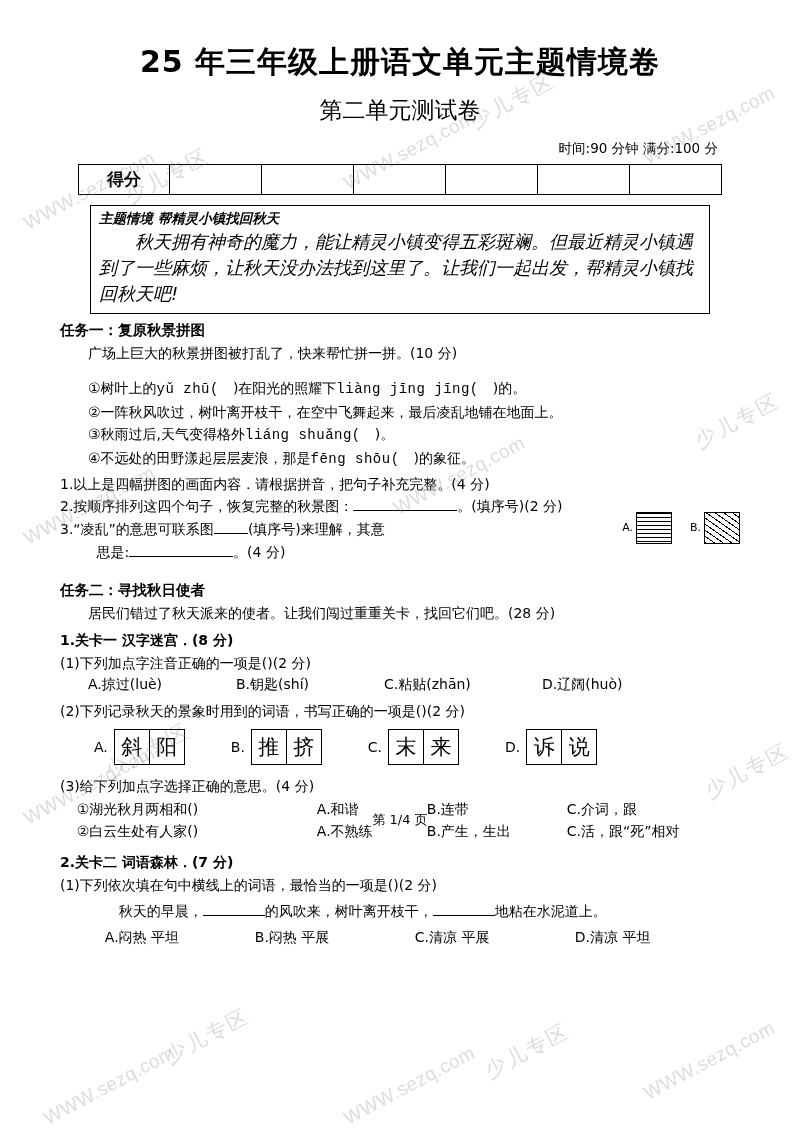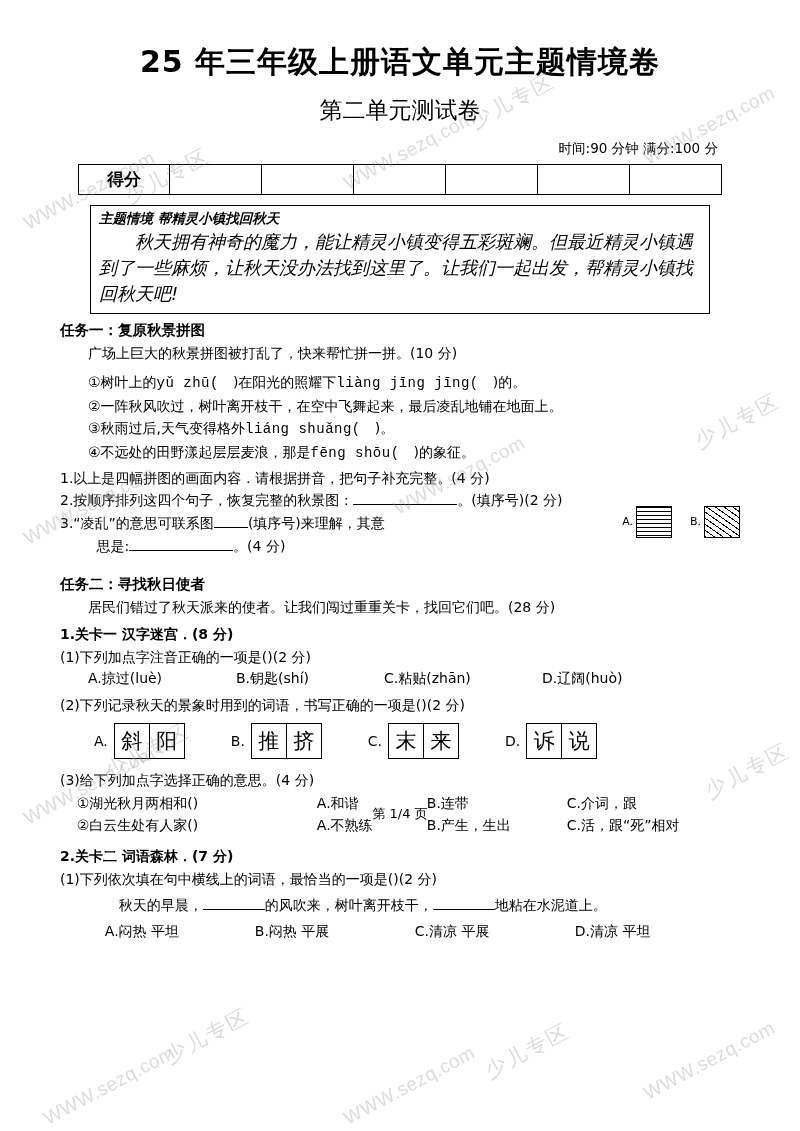--- a/index.html
+++ b/index.html
@@ -240,7 +240,7 @@
     <div class="task-head">任务一：复原秋景拼图</div>
     <div class="p ind1" style="margin-top:2px">广场上巨大的秋景拼图被打乱了，快来帮忙拼一拼。(10 分)</div>
 
-    <div class="p ind1" style="margin-top:6px">
+    <div class="p ind1" style="margin-top:12px">
       <span>①</span><span>树叶上的</span><span class="pin">yǔ zhū(</span><span>　)在阳光的照耀下</span><span class="pin">liàng jīng jīng(</span><span>　)的。</span>
     </div>
 

